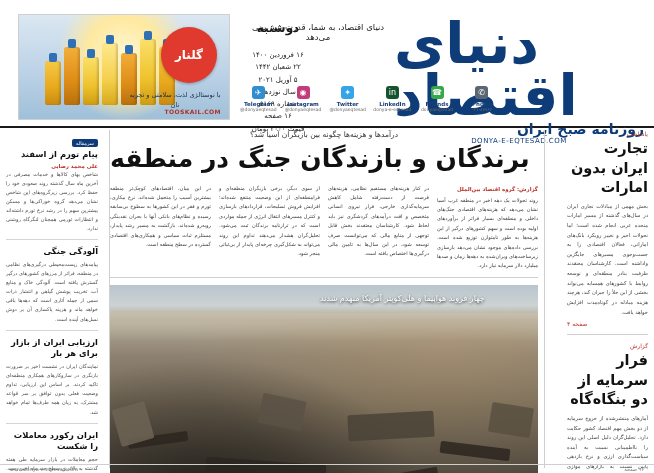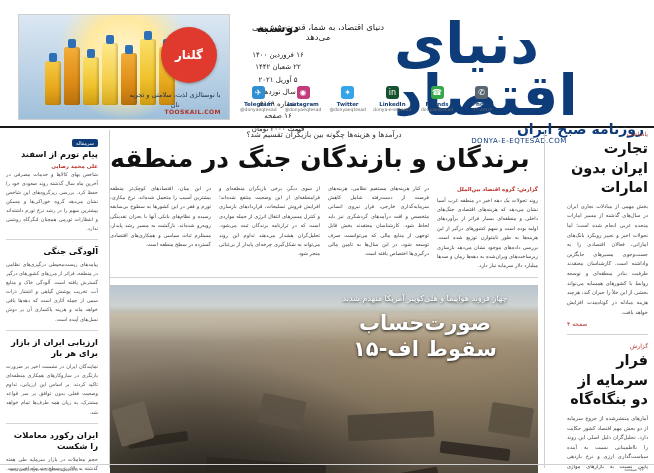--- a/index.html
+++ b/index.html
@@ -507,7 +507,7 @@
     </div>
 
     <div class="col-center">
-      <div class="kicker-center">درآمدها و هزینه‌ها چگونه بین بازیگران تقسیم شد؟</div>
+      <div class="kicker-center">درآمدها و هزینه‌ها چگونه بین بازیگران آسیا شد؟</div>
       <div class="lead-head">برندگان و بازندگان جنگ در منطقه</div>
 
       <div class="lead-cols">

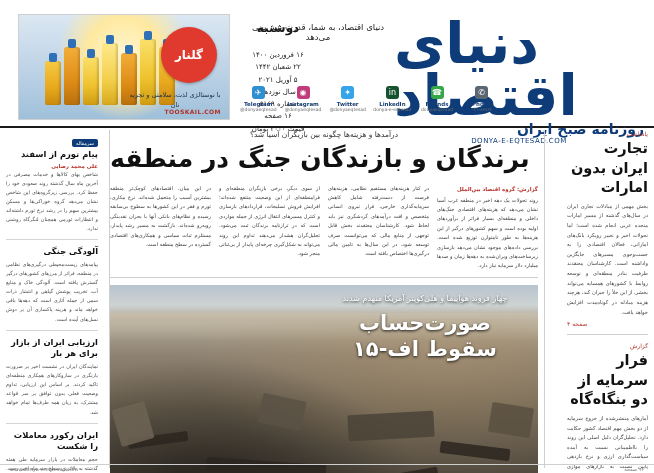--- a/index.html
+++ b/index.html
@@ -338,7 +338,7 @@
     top: 8px;
     right: 8px;
     width: 210px;
-    text-align: center;
+    text-align: left;
     color: #fff;
     text-shadow: 0 1px 3px rgba(0,0,0,0.85);
     direction: rtl;

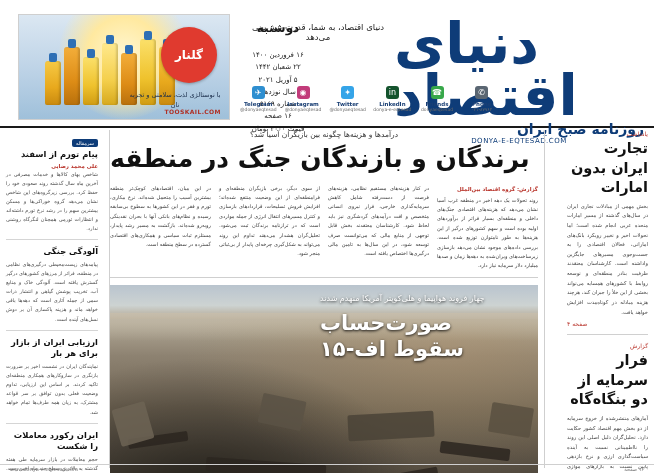--- a/index.html
+++ b/index.html
@@ -536,7 +536,6 @@
         </div>
         <div class="photo-cap">
           <div class="pc-kicker">چهار فروند هواپیما و هلی‌کوپتر آمریکا منهدم شدند</div>
-          <div class="pc-head">صورت‌حساب سقوط اف-۱۵</div>
         </div>
 
       </div>

